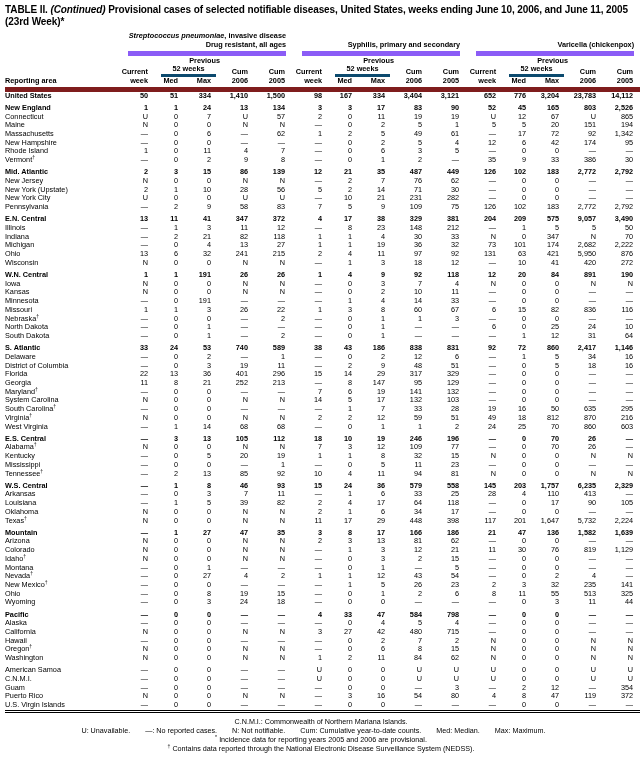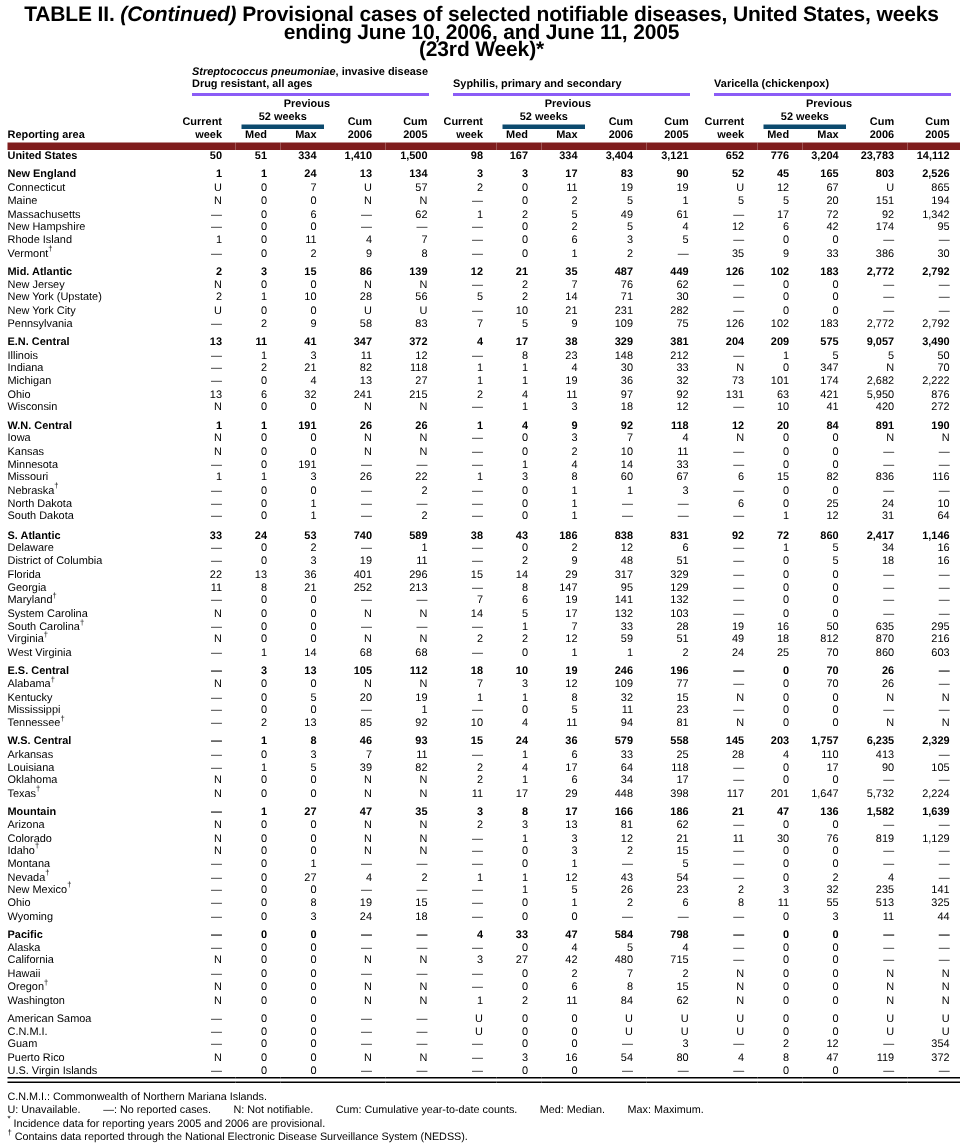--- a/index.html
+++ b/index.html
@@ -12,9 +12,8 @@
   .page { padding: 4px 3px 0 5px; }
 
   .title {
-    font-size: 14px; font-weight: bold; line-height: 11.5px;
+    font-size: 10px; font-weight: bold; line-height: 11.5px;
     letter-spacing: -0.1px;
-    text-align: center;
   }
   .title i { font-style: italic; }
 

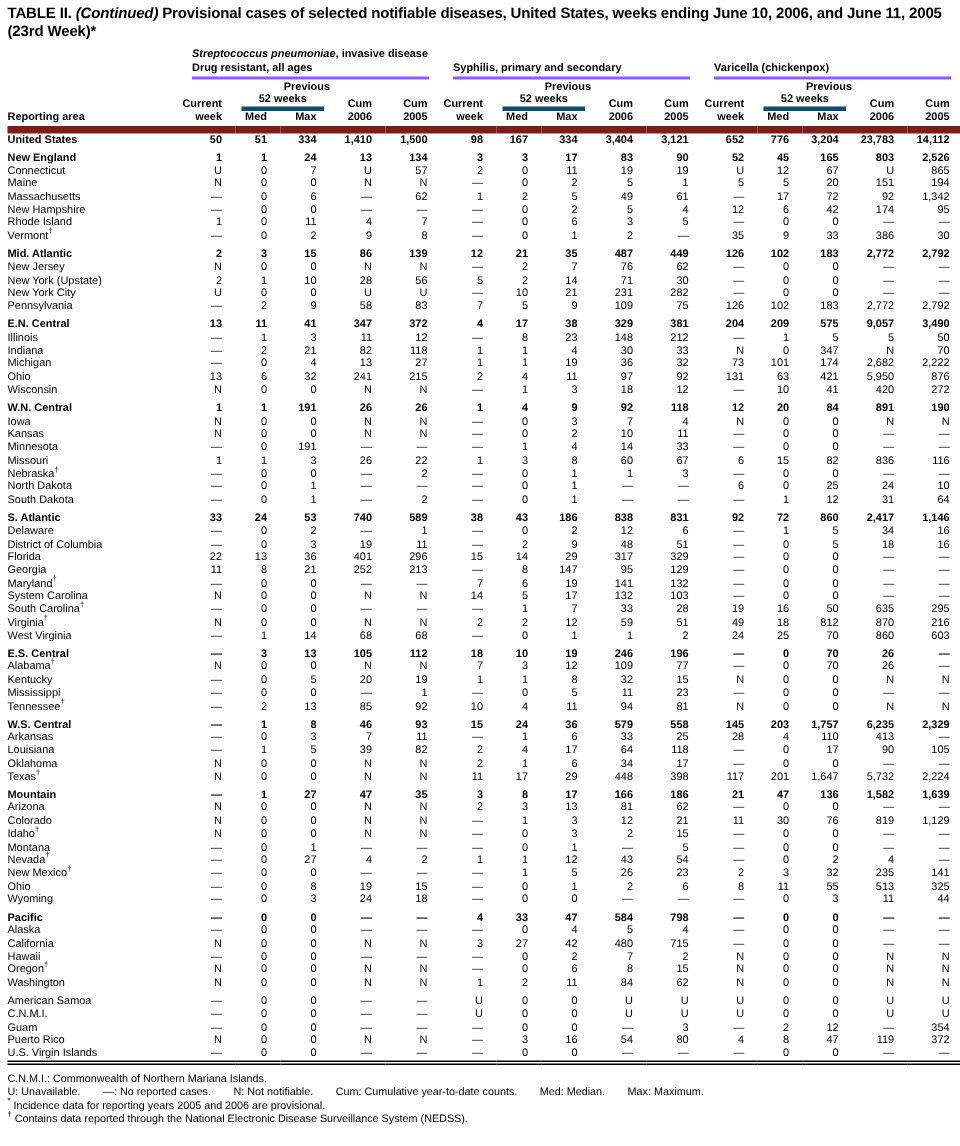--- a/index.html
+++ b/index.html
@@ -31,9 +31,9 @@
   
   .gh { vertical-align: bottom; }
   .ghin {
-    border-bottom: 2px solid #8b5cf6;
+    border-bottom: 5px solid #8b5cf6;
     margin: 0 8px; padding-bottom: 1px;
-    text-align: left; font-weight: bold;
+    text-align: right; font-weight: bold;
   }
   .ghin div { line-height: 8.8px; }
   .r2 th { font-weight: bold; padding-top: 1px; text-align: right; }

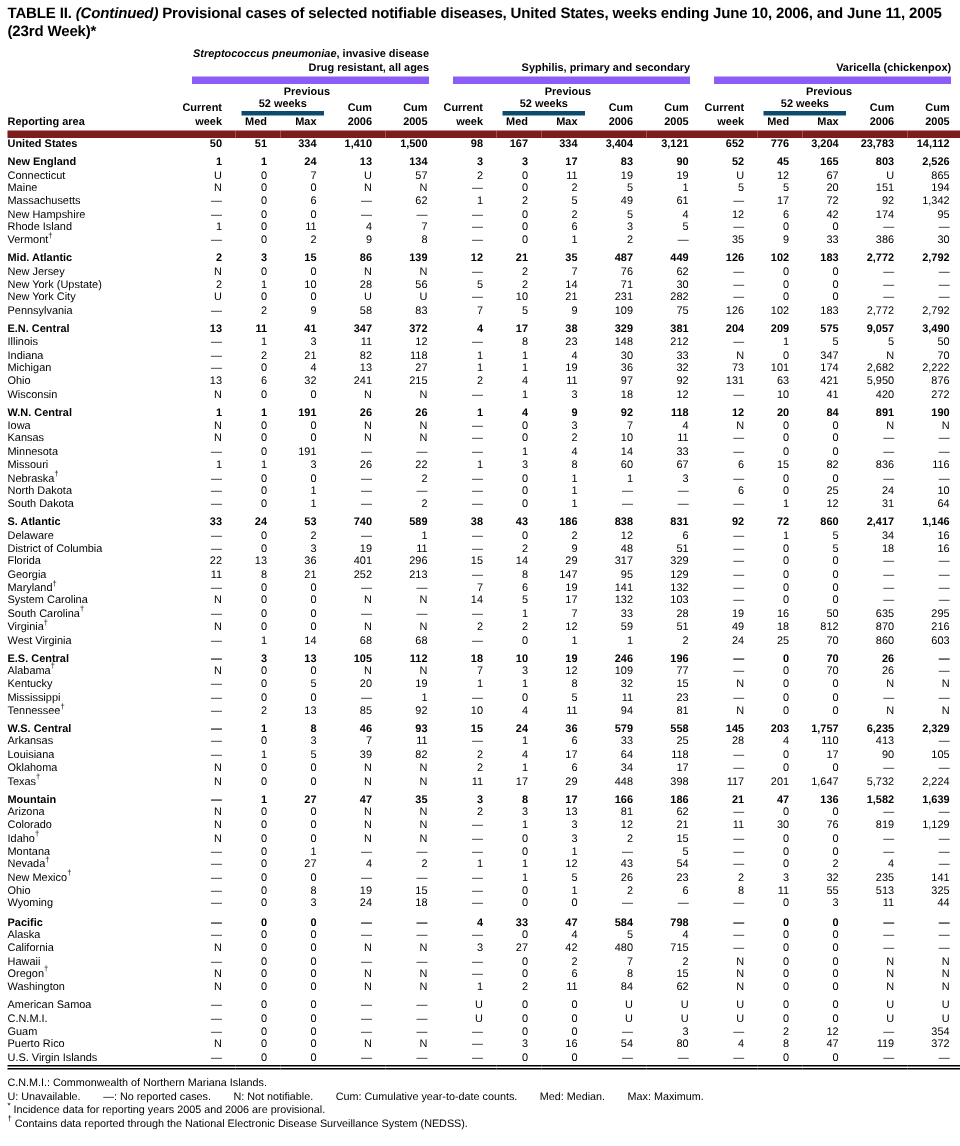--- a/index.html
+++ b/index.html
@@ -58,7 +58,7 @@
   .dbl td { height: 2.5px; border-top: 1px solid #000; border-bottom: 1px solid #000; }
 
   
-  .fn { margin-top: 4px; font-size: 7.2px; line-height: 9px; }
+  .fn { margin-top: 4px; font-size: 7.2px; line-height: 9px; text-align: center; }
   .fn .lg { margin-right: 15px; }
   .fn sup { font-size: 5.2px; }
 </style>

